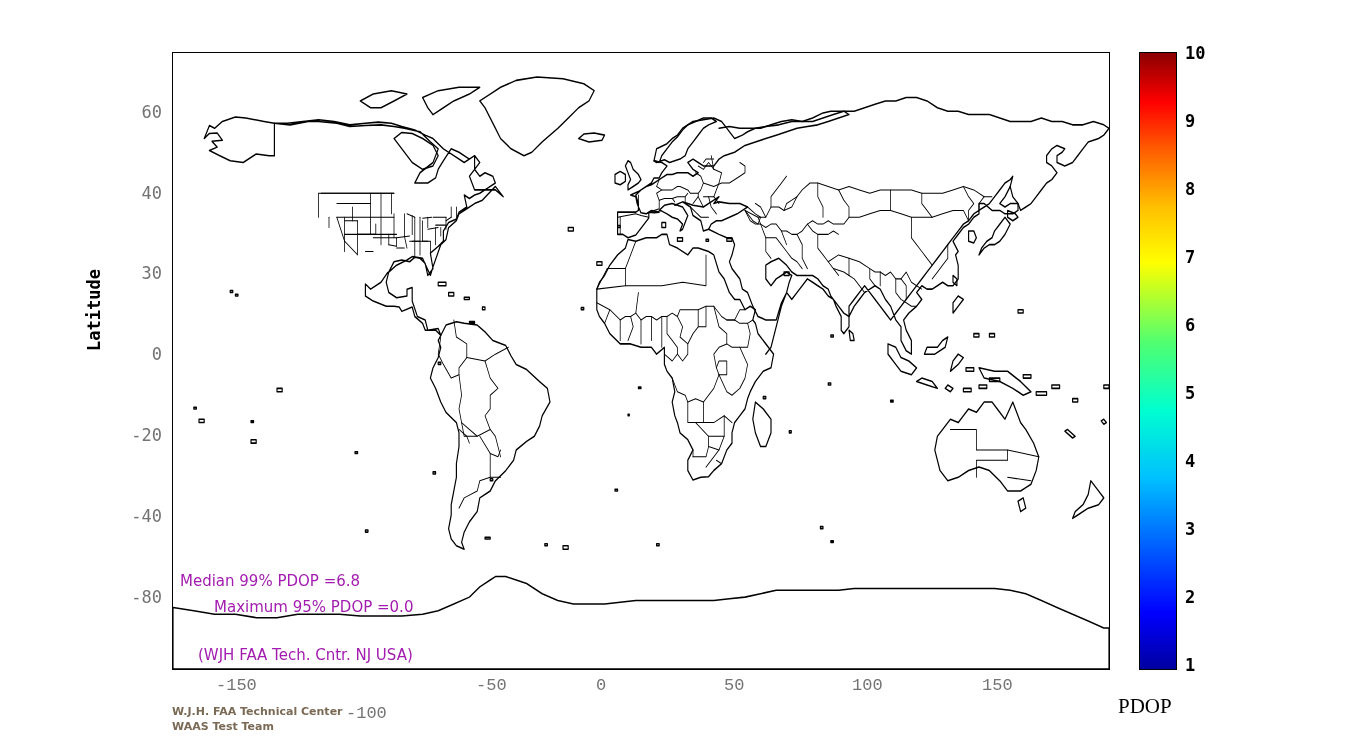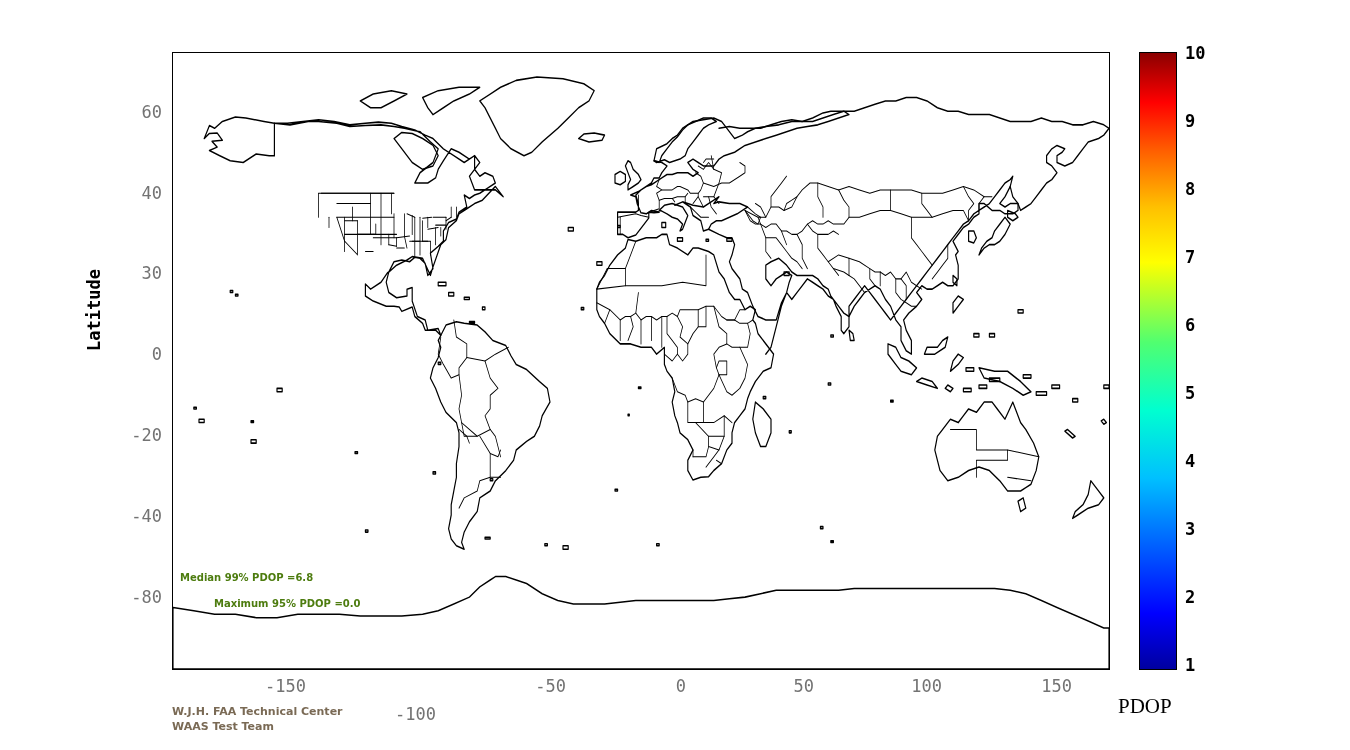--- a/index.html
+++ b/index.html
@@ -104,9 +104,9 @@
   .annot {
     position: absolute;
     font-family: "DejaVu Sans", sans-serif;
-    font-size: 10px;
-    font-weight: bold;
-    color: #4d7c0f;
+    font-size: 15px;
+    font-weight: normal;
+    color: #a21caf;
     white-space: nowrap;
   }
   .annot-1 { left: 180px; top: 572px; }

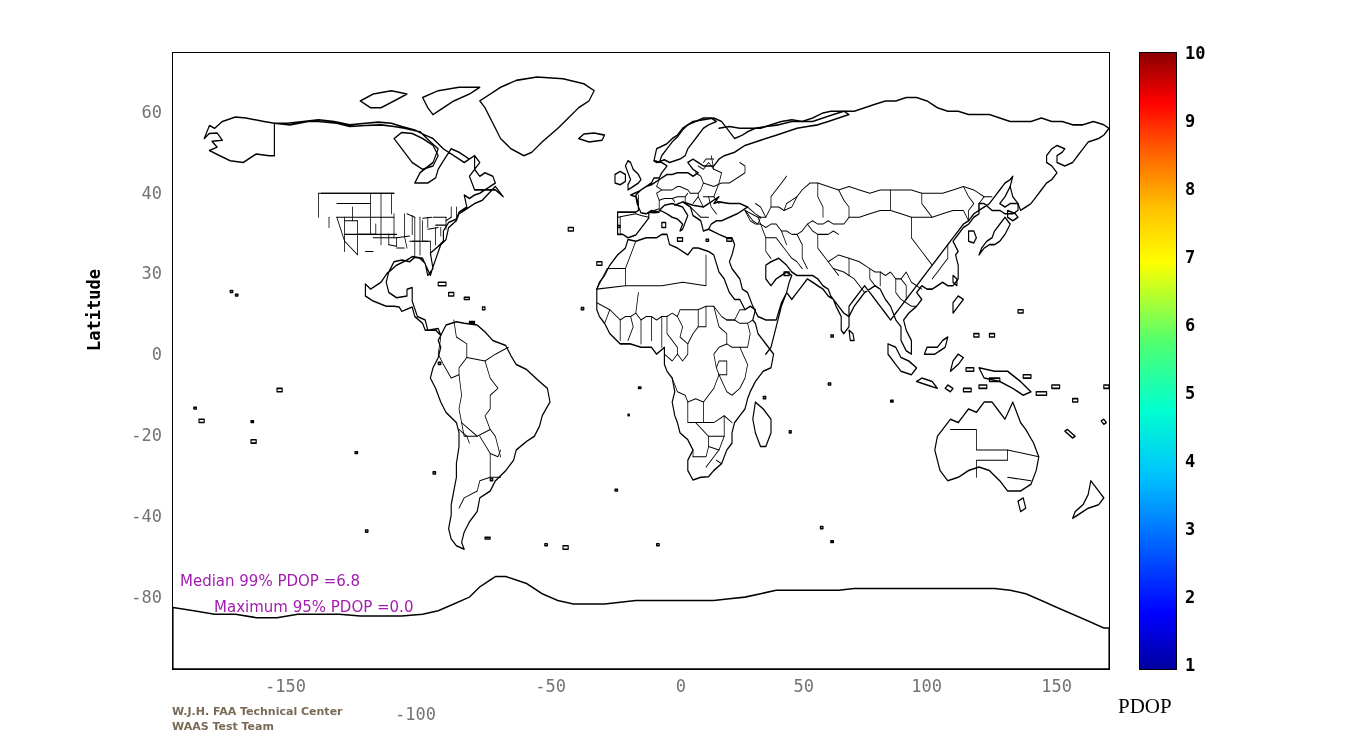--- a/index.html
+++ b/index.html
@@ -475,6 +475,7 @@
 
   <div class="annot annot-1">Median 99% PDOP =6.8</div>
   <div class="annot annot-2">Maximum 95% PDOP =0.0</div>
+  <div class="annot annot-4">(WJH FAA Tech. Cntr. NJ USA)</div>
 
   <div class="tick xtick" style="left:216px; top:676px;">-150</div>
   <div class="tick xtick" style="left:346px; top:704px;">-100</div>

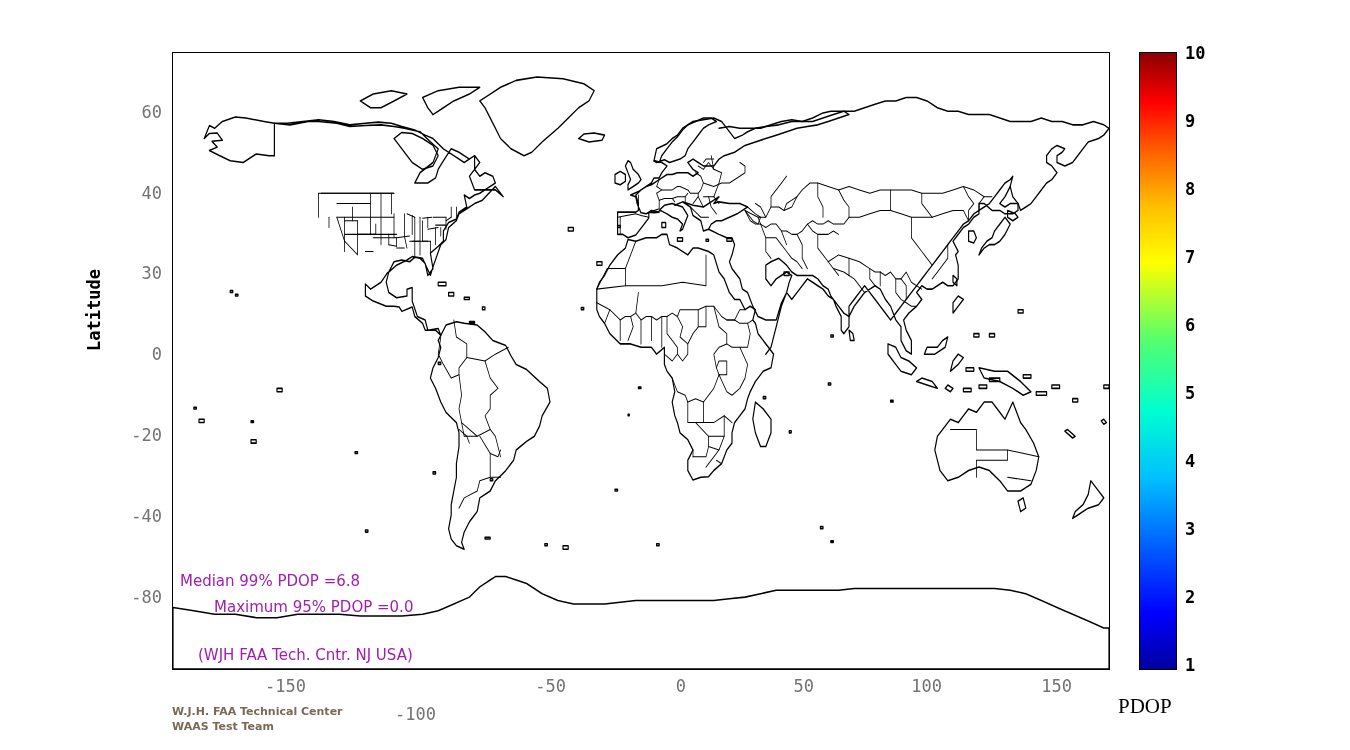--- a/index.html
+++ b/index.html
@@ -68,8 +68,9 @@
     width: 70px;
   }
   .xtick {
-    text-align: right;
+    text-align: left;
     width: 90px;
+    font-family: Liberation Mono, monospace;
   }
 
   

